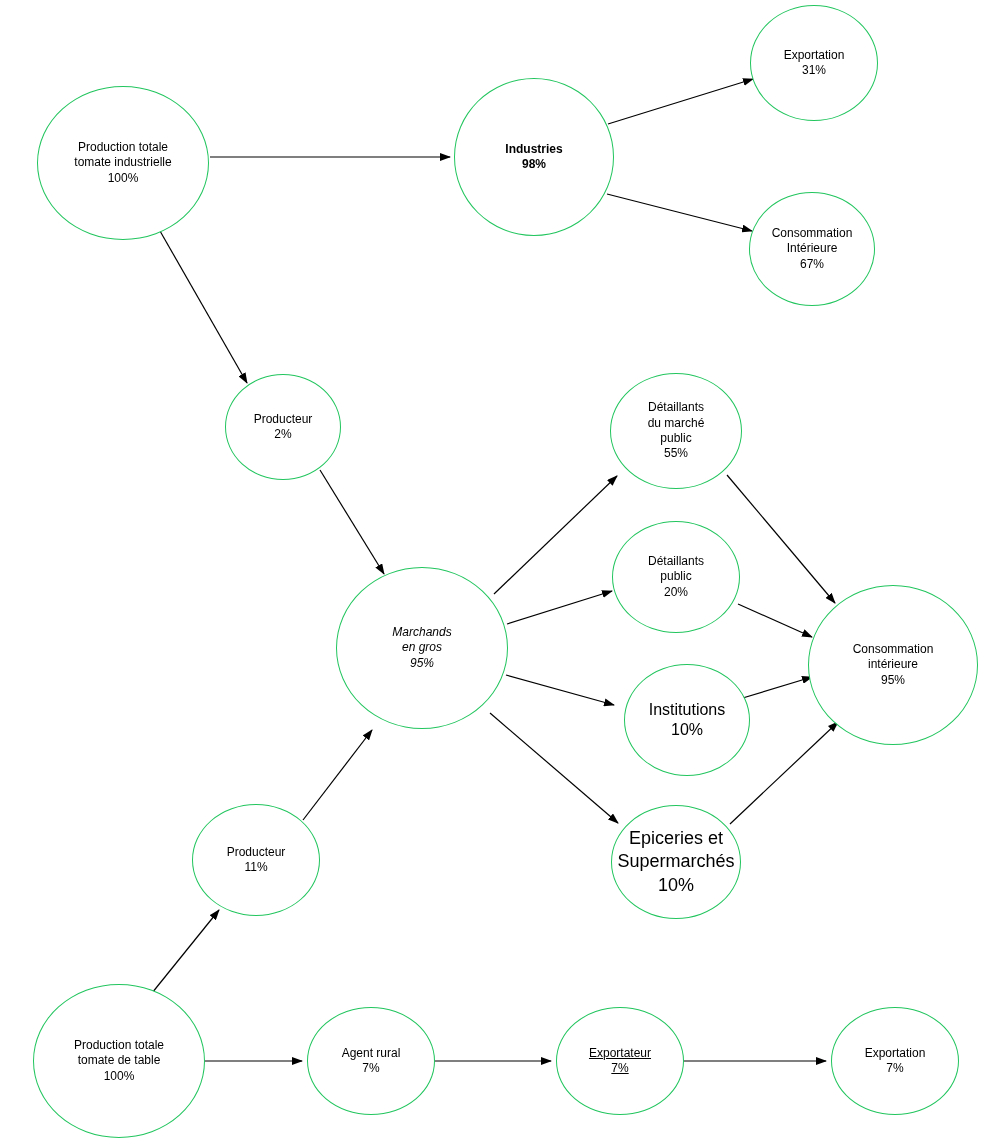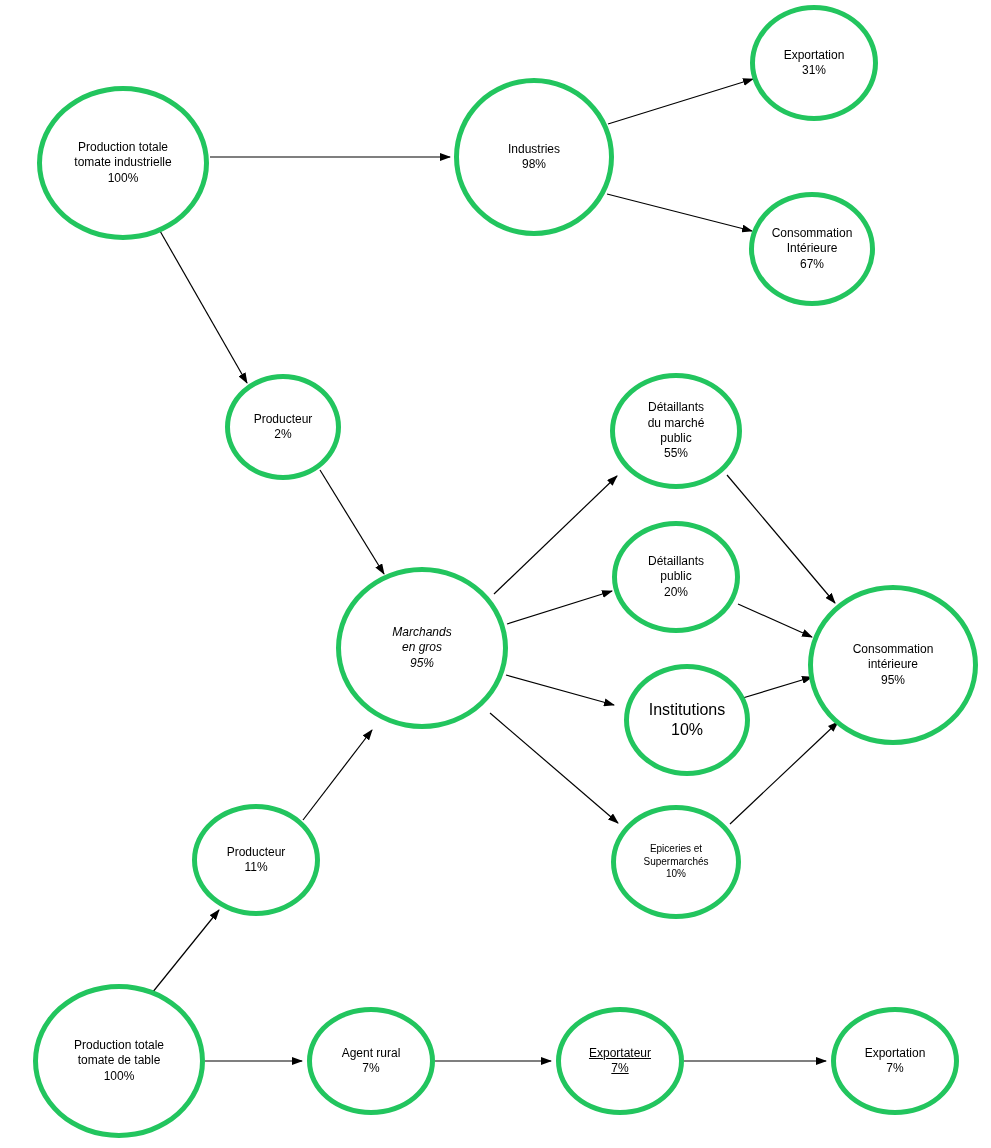--- a/index.html
+++ b/index.html
@@ -27,7 +27,7 @@
   .node {
     position: absolute;
     box-sizing: border-box;
-    border: 5px solid #22c55e;
+    border: 1px solid #22c55e;
     border-radius: 50%;
     background: #ffffff;
     display: flex;

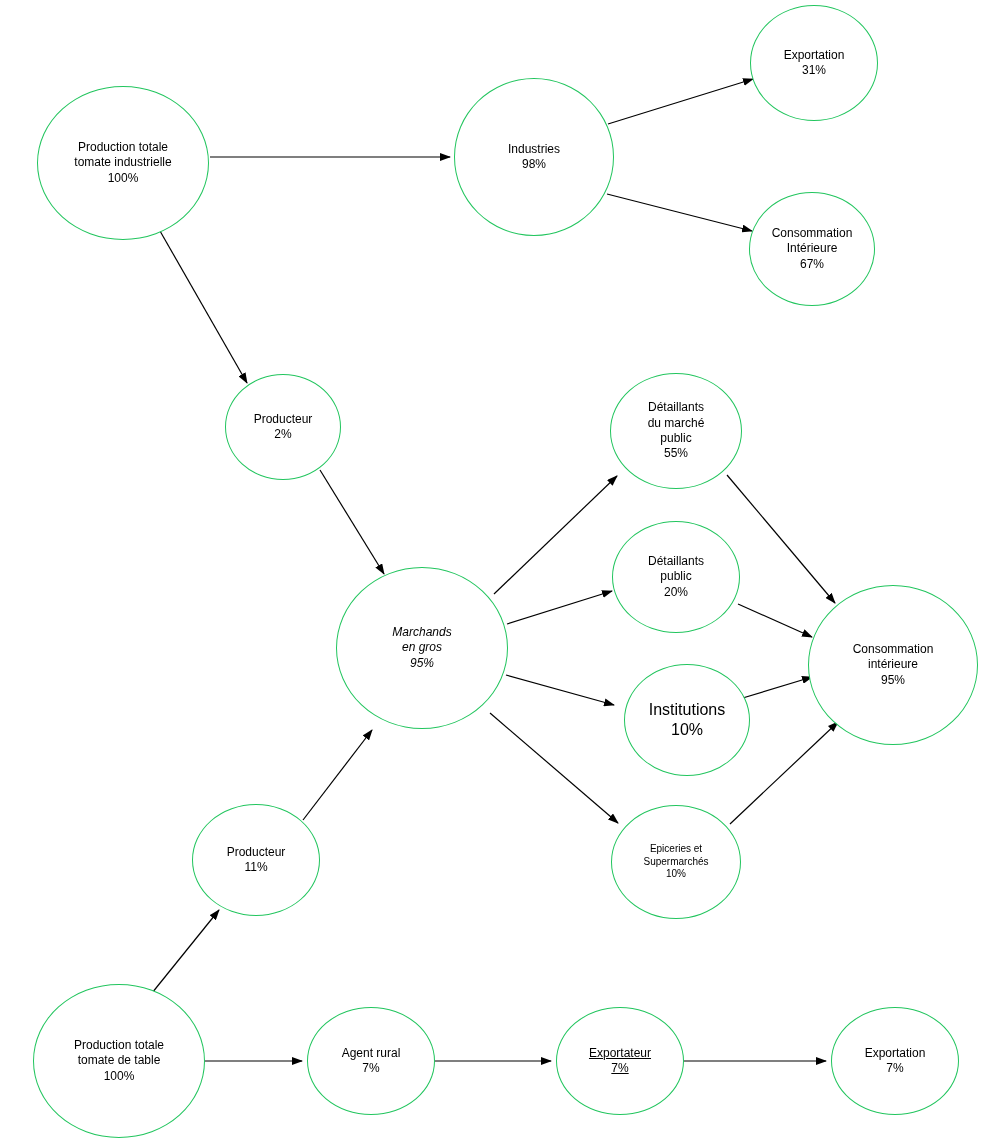--- a/index.html
+++ b/index.html
@@ -81,7 +81,7 @@
         <span class="ln">tomate industrielle</span>
         <span class="ln">100%</span>
       </div>
-      <div class="node" style="left: 454px; top: 78px; width: 160px; height: 158px; font-size: 12px;">
+      <div class="node" style="left: 454px; top: 78px; width: 160px; height: 158px; font-size: 12px; font-weight: bold;">
         <span class="ln">Industries</span>
         <span class="ln">98%</span>
       </div>

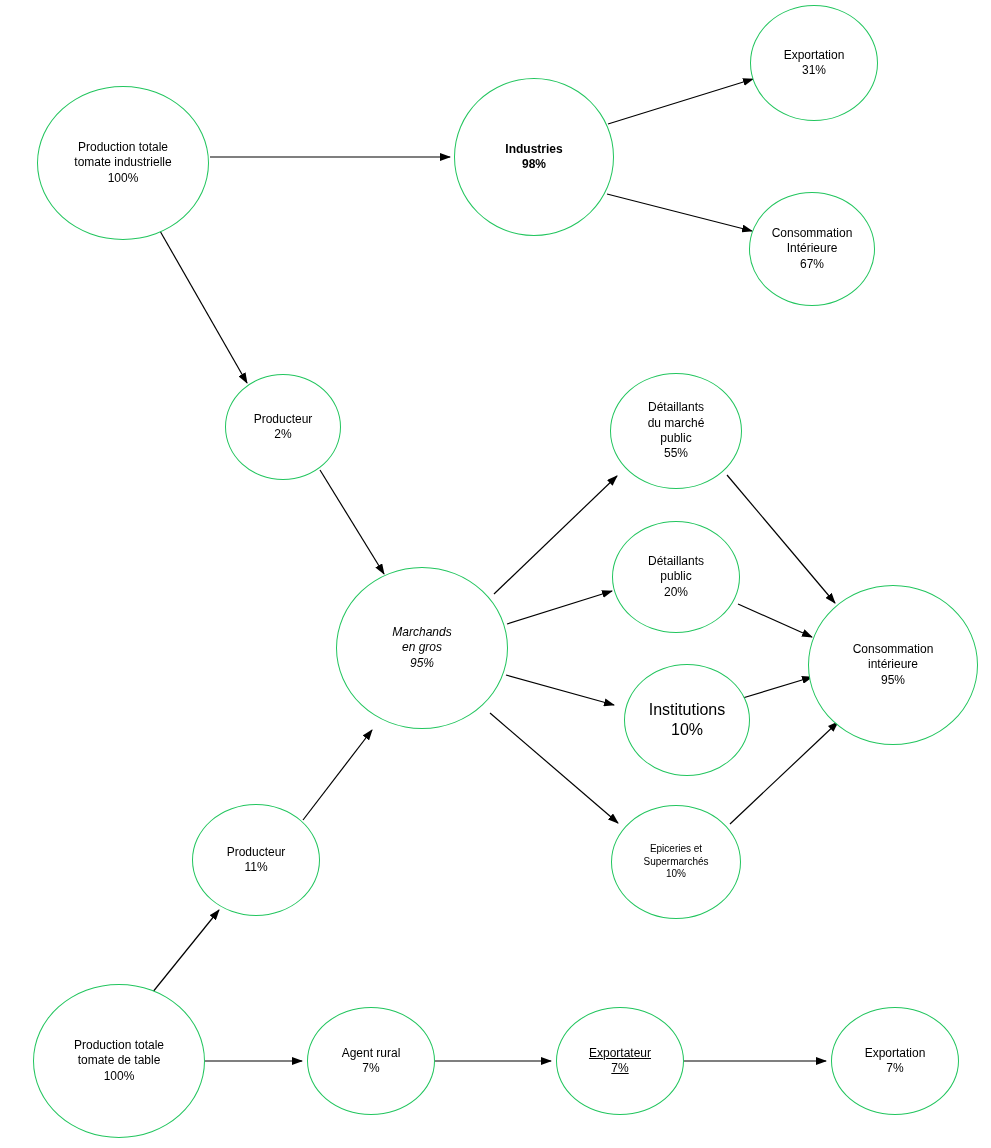--- a/index.html
+++ b/index.html
@@ -118,7 +118,7 @@
         <span class="ln">Institutions</span>
         <span class="ln">10%</span>
       </div>
-      <div class="node" style="left: 611px; top: 805px; width: 130px; height: 114px; font-size: 10px;">
+      <div class="node" style="left: 611px; top: 805px; width: 130px; height: 114px; font-size: 18px;">
         <span class="ln">Epiceries et</span>
         <span class="ln">Supermarchés</span>
         <span class="ln">10%</span>

